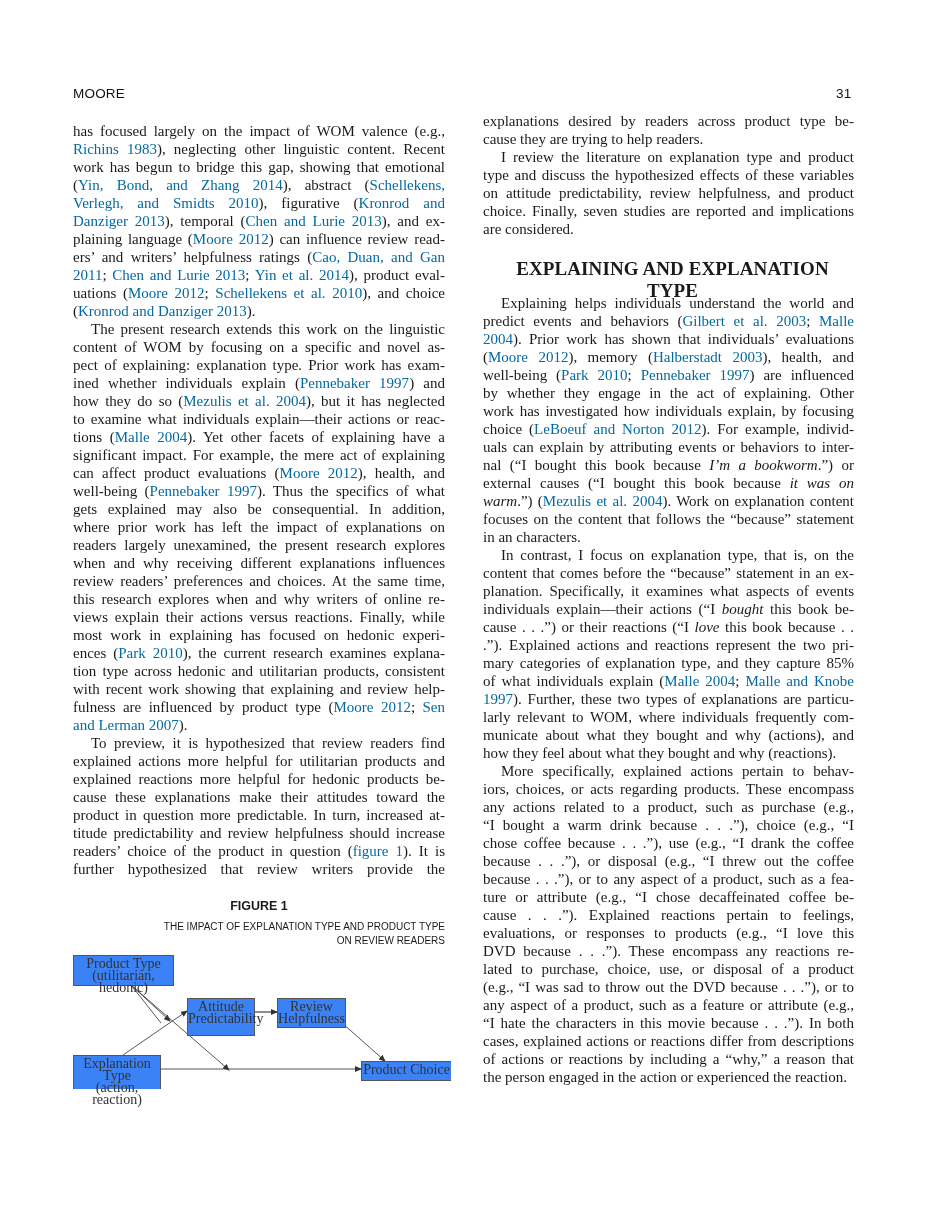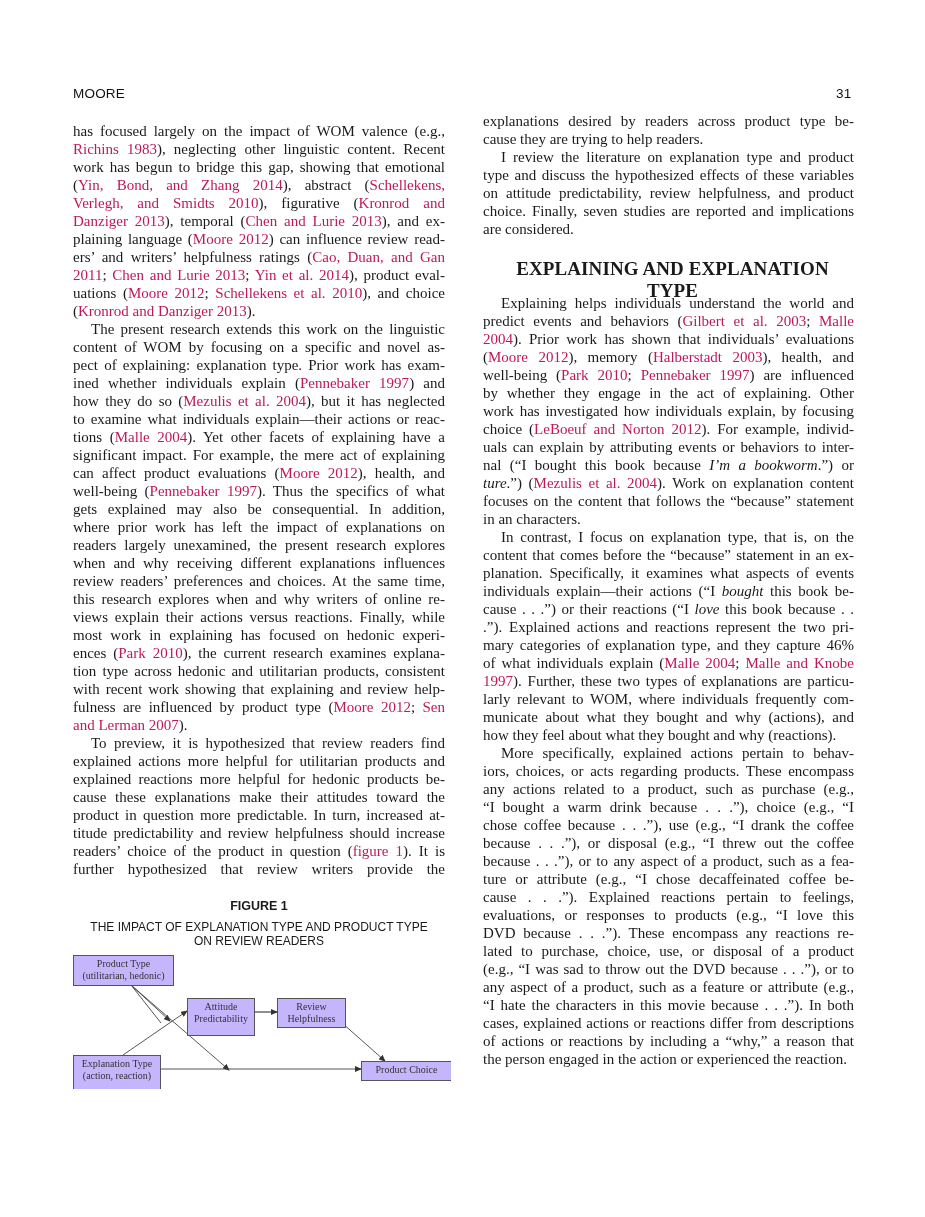--- a/index.html
+++ b/index.html
@@ -13,7 +13,7 @@
   .line { display: block; white-space: nowrap; text-align: justify; text-align-last: justify; height: 18px; }
   .line.last { text-align-last: left; }
   .indent { padding-left: 18px; }
-  .cite { color: #be185d; }
+  .cite { color: #0369a1; }
   a.cite { text-decoration: none; }
   em { font-style: italic; }
   .section-heading { font-family: "Liberation Serif", serif; font-weight: bold; font-size: 19px; text-align: center; height: 22px; line-height: 22px; margin: 20px 0 14px 8px; letter-spacing: 0.1px; }

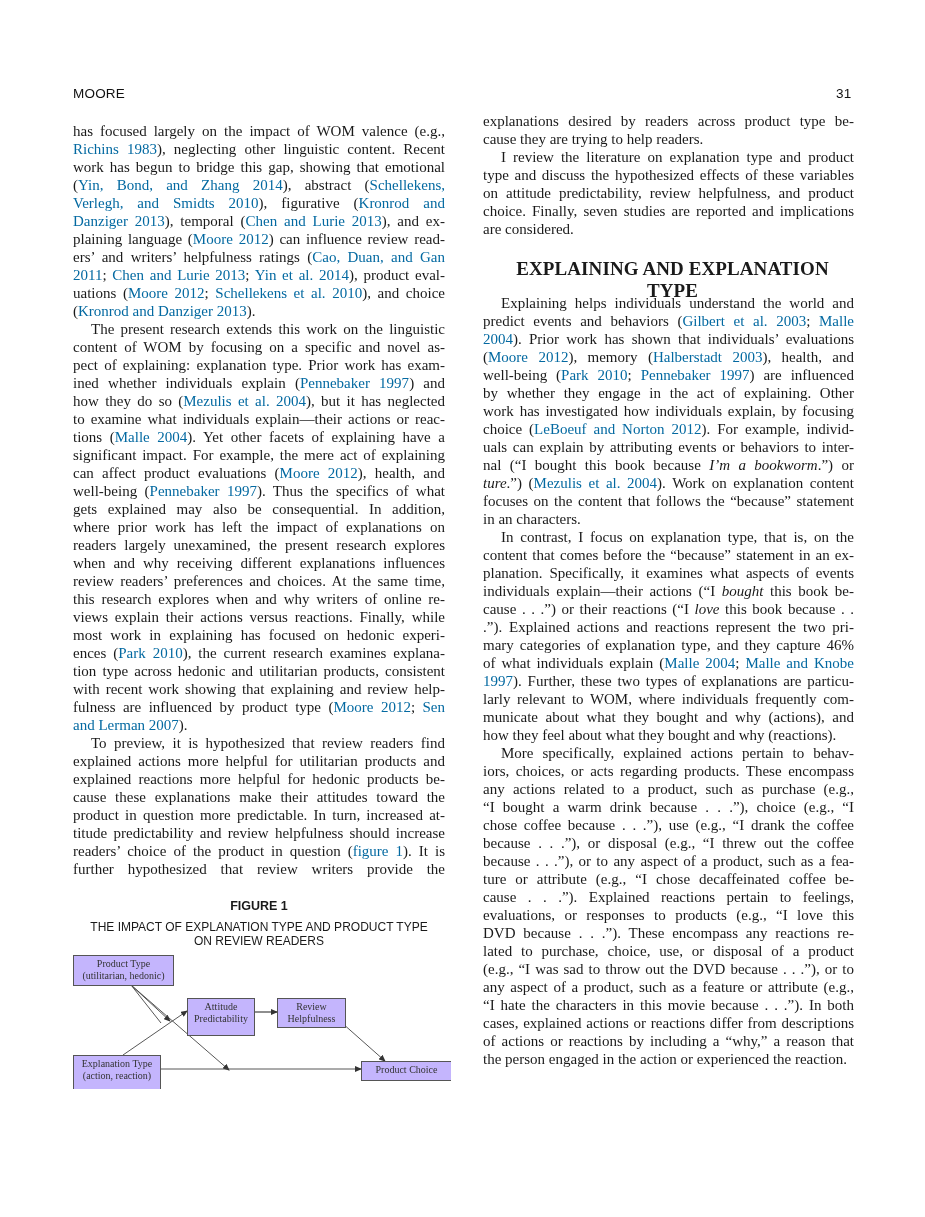--- a/index.html
+++ b/index.html
@@ -152,6 +152,7 @@
       <span class="line">choice (<a class="cite">LeBoeuf and Norton 2012</a>). For example, individ-</span>
       <span class="line">uals can explain by attributing events or behaviors to inter-</span>
       <span class="line">nal (“I bought this book because <em>I’m a bookworm</em>.”) or</span>
+      <span class="line">external causes (“I bought this book because <em>it was on</em></span>
       <span class="line"><em>ture</em>.”) (<a class="cite">Mezulis et al. 2004</a>). Work on explanation content</span>
       <span class="line">focuses on the content that follows the “because” statement</span>
       <span class="line last">in an characters.</span>

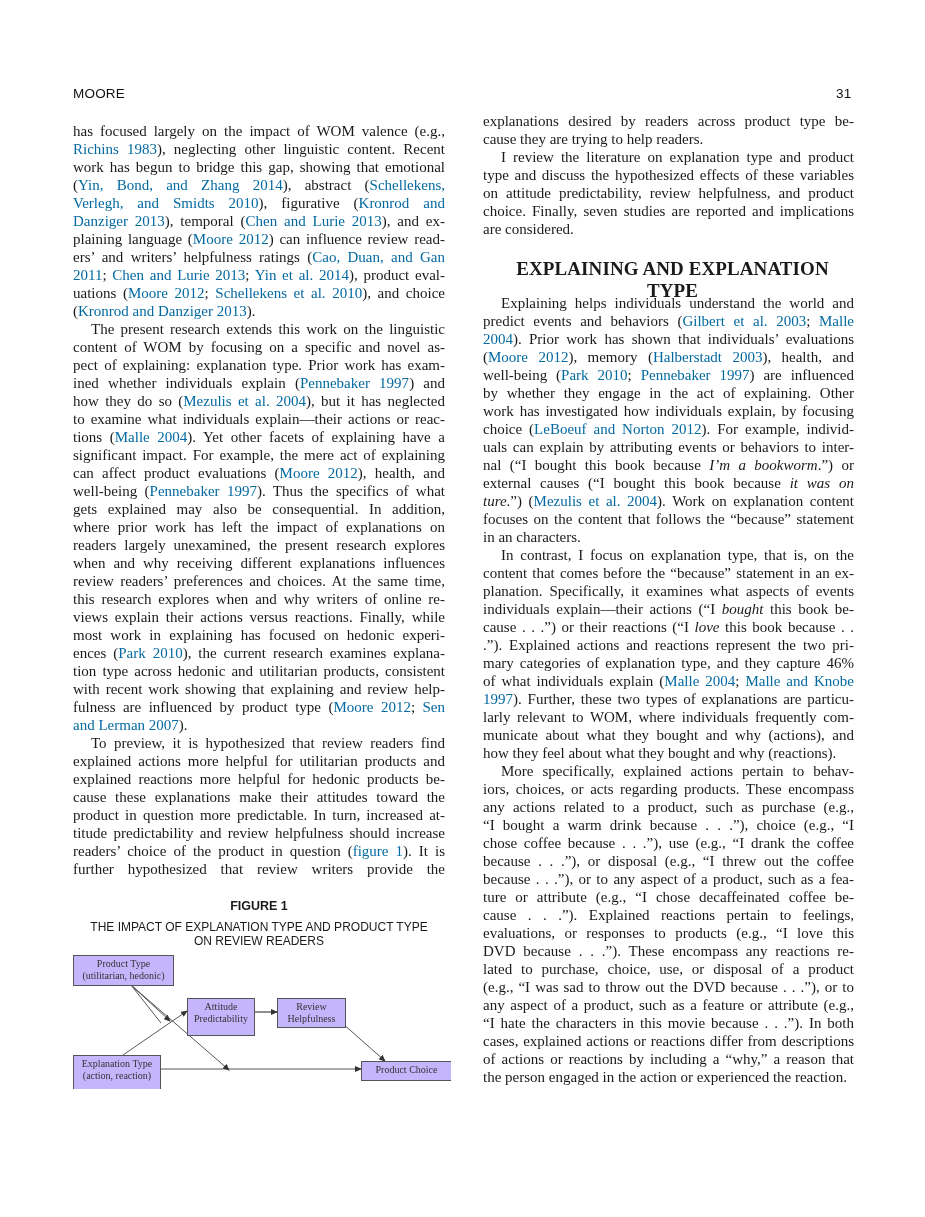--- a/index.html
+++ b/index.html
@@ -153,7 +153,7 @@
       <span class="line">uals can explain by attributing events or behaviors to inter-</span>
       <span class="line">nal (“I bought this book because <em>I’m a bookworm</em>.”) or</span>
       <span class="line">external causes (“I bought this book because <em>it was on</em></span>
-      <span class="line"><em>ture</em>.”) (<a class="cite">Mezulis et al. 2004</a>). Work on explanation content</span>
+      <span class="line"><em>warm</em>.”) (<a class="cite">Mezulis et al. 2004</a>). Work on explanation content</span>
       <span class="line">focuses on the content that follows the “because” statement</span>
       <span class="line last">in an characters.</span>
     </div>

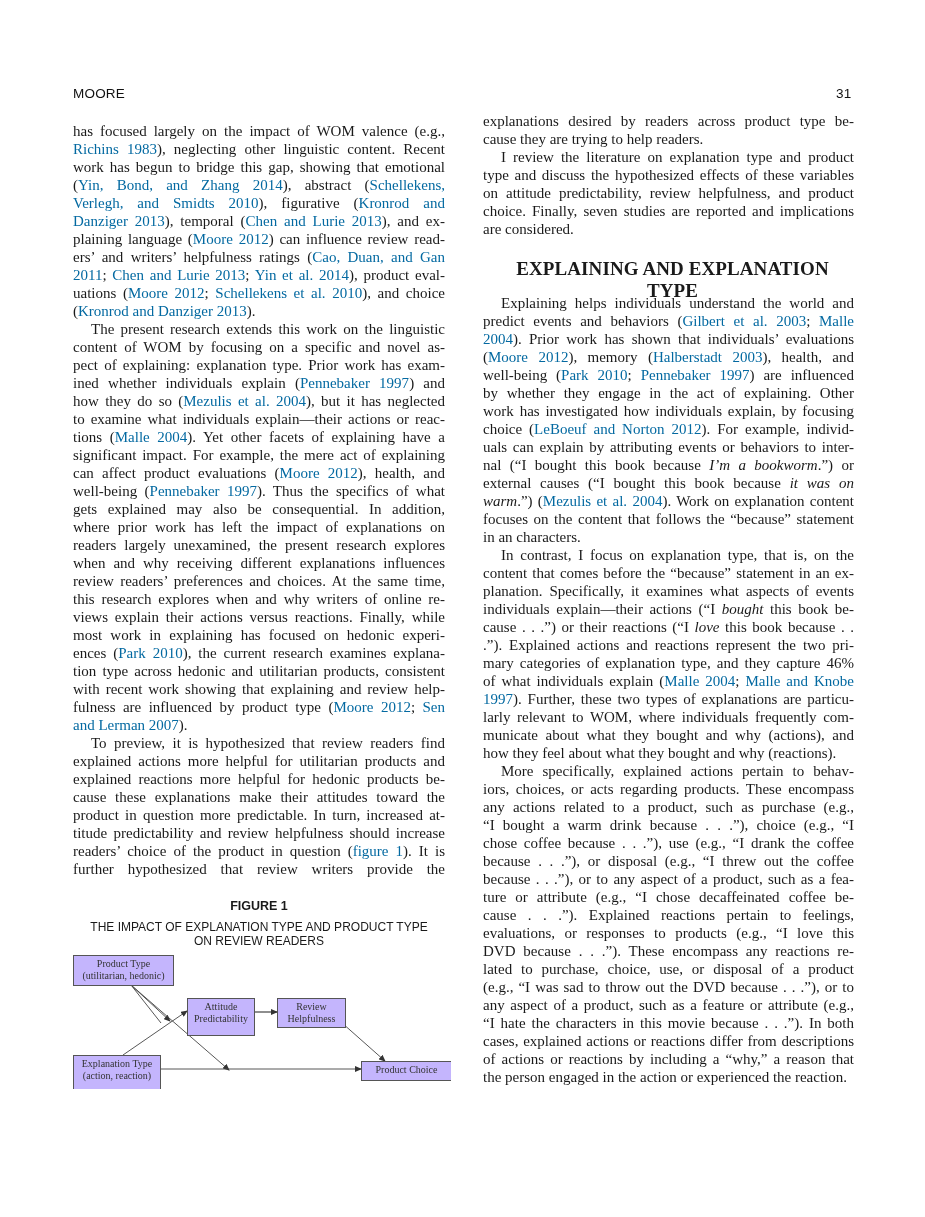--- a/index.html
+++ b/index.html
@@ -164,7 +164,7 @@
       <span class="line">individuals explain—their actions (“I <em>bought</em> this book be-</span>
       <span class="line">cause . . .”) or their reactions (“I <em>love</em> this book because . .</span>
       <span class="line">.”). Explained actions and reactions represent the two pri-</span>
-      <span class="line">mary categories of explanation type, and they capture 46%</span>
+      <span class="line">mary categories of explanation type, and they capture 85%</span>
       <span class="line">of what individuals explain (<a class="cite">Malle 2004</a>; <a class="cite">Malle and Knobe</a></span>
       <span class="line"><a class="cite">1997</a>). Further, these two types of explanations are particu-</span>
       <span class="line">larly relevant to WOM, where individuals frequently com-</span>

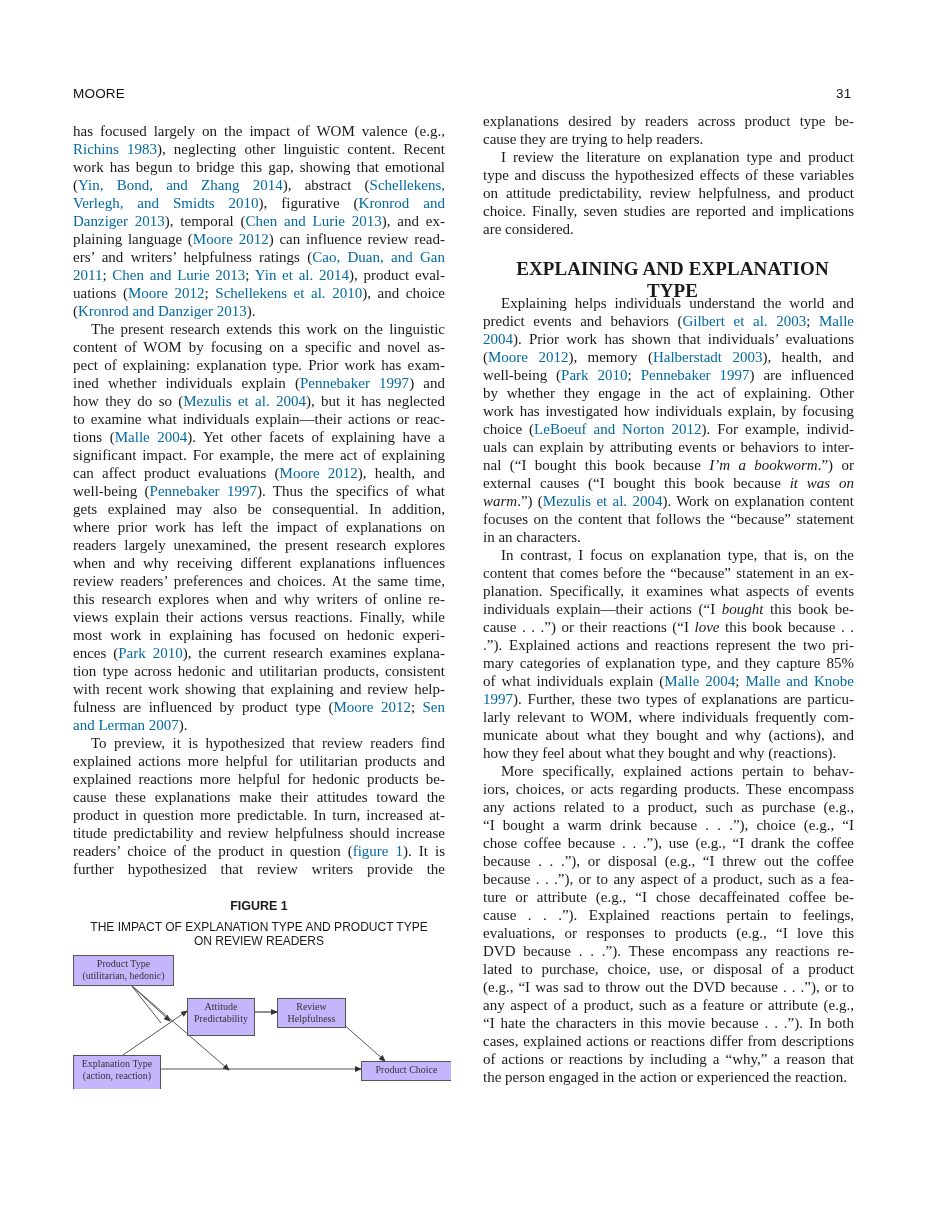--- a/index.html
+++ b/index.html
@@ -19,7 +19,7 @@
   .section-heading { font-family: "Liberation Serif", serif; font-weight: bold; font-size: 19px; text-align: center; height: 22px; line-height: 22px; margin: 20px 0 14px 8px; letter-spacing: 0.1px; }
   .figure { position: absolute; left: 73px; top: 899px; width: 372px; height: 190px; }
   .fig-label { font-family: "Liberation Sans", sans-serif; font-weight: bold; font-size: 12.5px; text-align: center; height: 16px; }
-  .fig-title { font-family: "Liberation Sans", sans-serif; font-size: 12px; text-align: center; line-height: 14px; margin-top: 5px; }
+  .fig-title { font-family: "Liberation Sans", sans-serif; font-size: 10px; text-align: right; line-height: 14px; margin-top: 5px; }
   .fig-canvas { position: absolute; left: 0; top: 0; width: 380px; height: 190px; }
   .node { position: absolute; border: 1px solid #555; background: #c4b5fd; font-family: "Liberation Serif", serif; font-size: 10px; line-height: 12px; text-align: center; color: #333; box-sizing: border-box; padding-top: 2px; }
 </style>

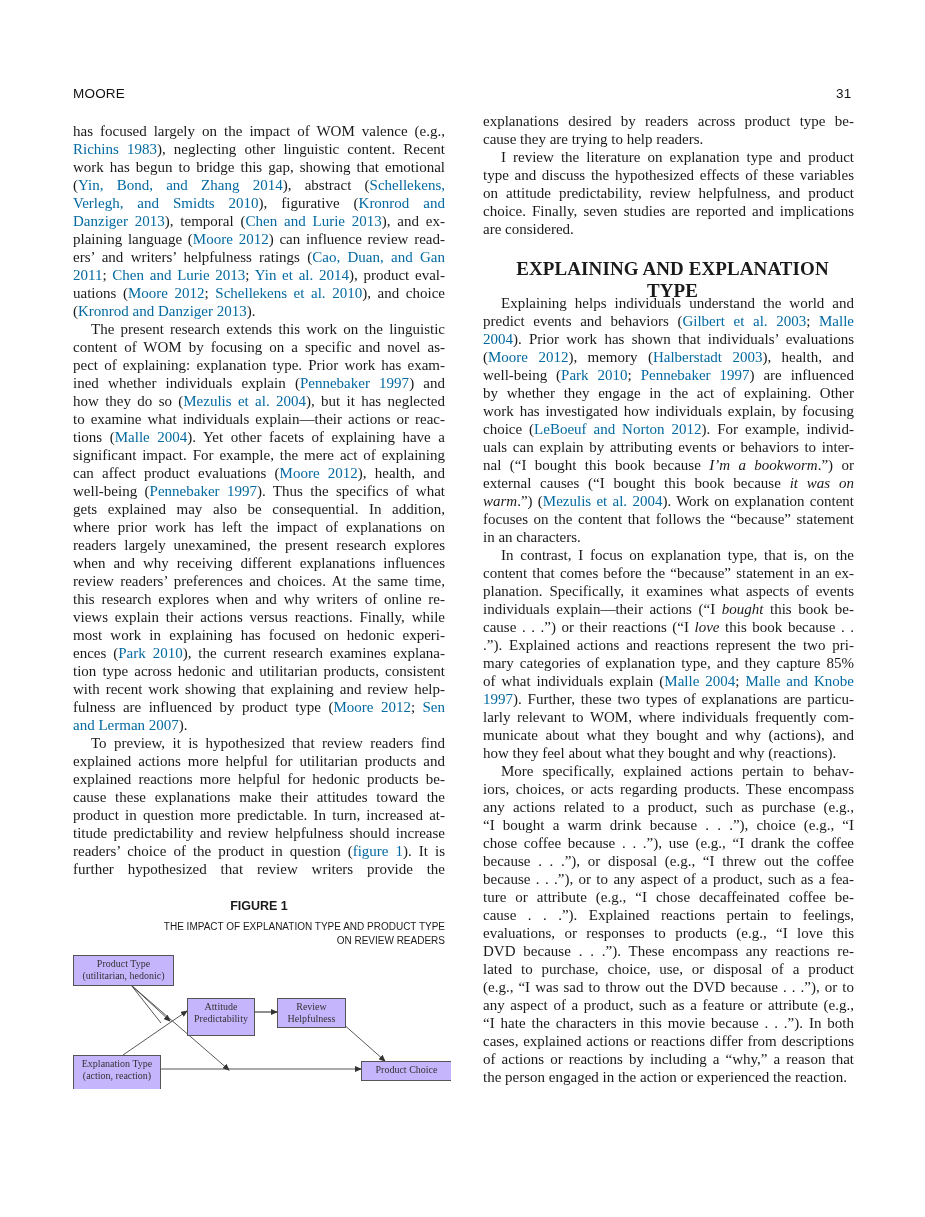--- a/index.html
+++ b/index.html
@@ -21,7 +21,7 @@
   .fig-label { font-family: "Liberation Sans", sans-serif; font-weight: bold; font-size: 12.5px; text-align: center; height: 16px; }
   .fig-title { font-family: "Liberation Sans", sans-serif; font-size: 10px; text-align: right; line-height: 14px; margin-top: 5px; }
   .fig-canvas { position: absolute; left: 0; top: 0; width: 380px; height: 190px; }
-  .node { position: absolute; border: 1px solid #555; background: #c4b5fd; font-family: "Liberation Serif", serif; font-size: 10px; line-height: 12px; text-align: center; color: #333; box-sizing: border-box; padding-top: 2px; }
+  .node { position: absolute; border: 1px solid #555; background: #3b82f6; font-family: "Liberation Serif", serif; font-size: 14px; line-height: 12px; text-align: center; color: #333; box-sizing: border-box; padding-top: 2px; }
 </style>
 </head>
 <body>

